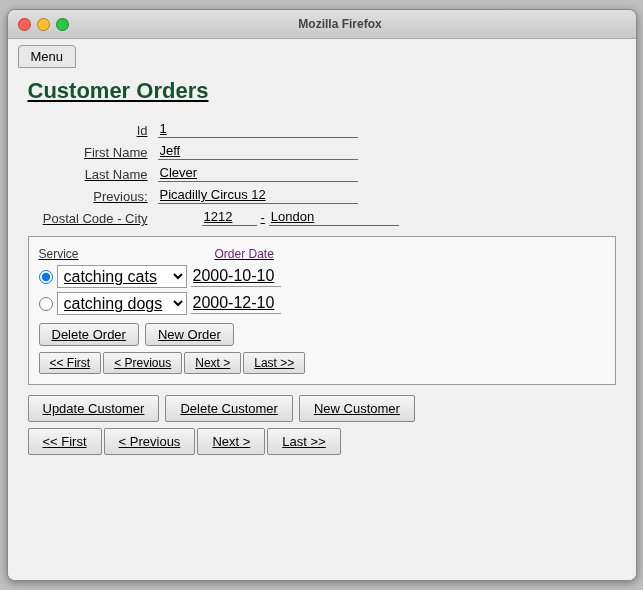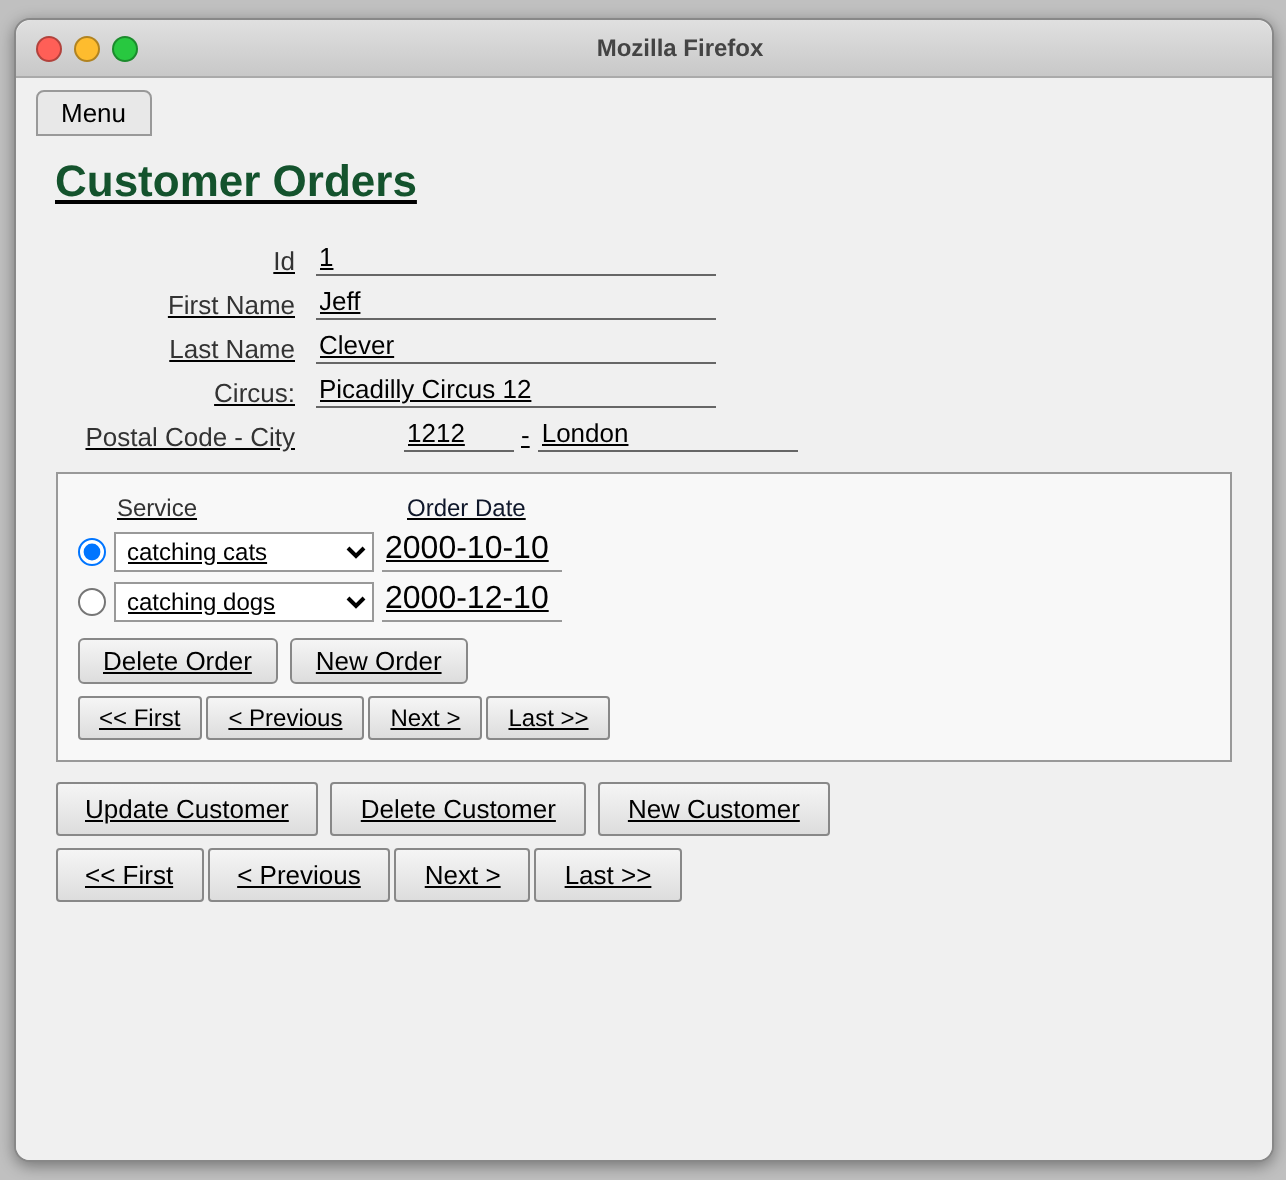--- a/index.html
+++ b/index.html
@@ -316,7 +316,7 @@
           <input class="form-input" type="text" value="Clever" style="">
         </div>
         <div class="form-row">
-          <span class="form-label">Circus:</span>
+          <span class="form-label">Previous:</span>
           <input class="form-input" type="text" value="Picadilly Circus 12" style="">
         </div>
         <div class="form-row">

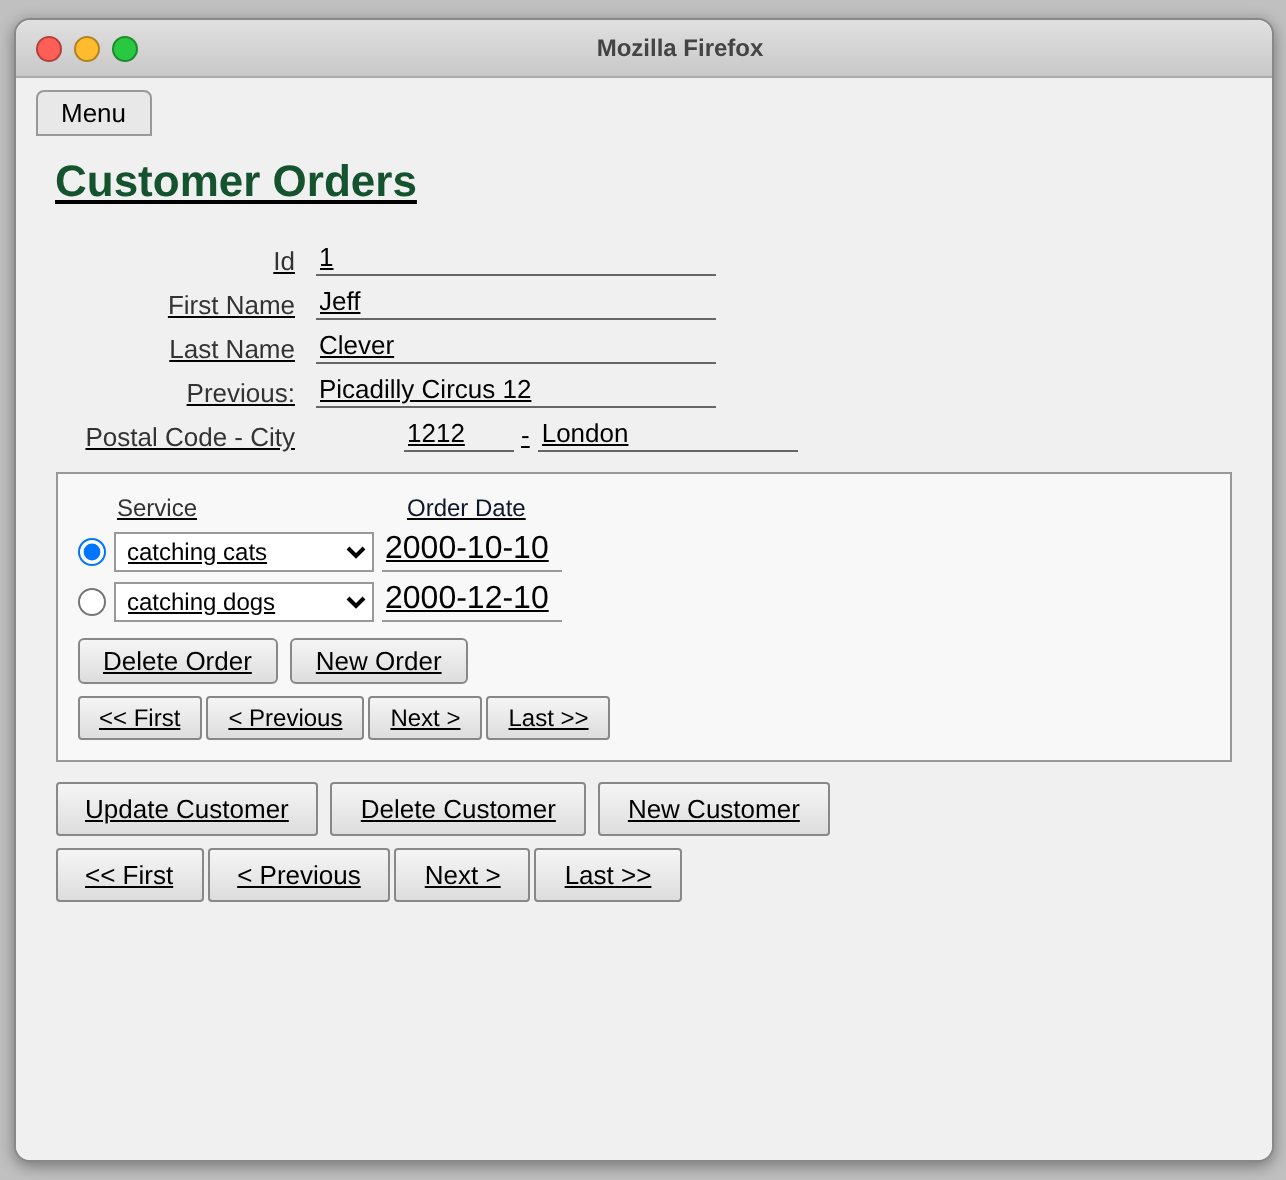--- a/index.html
+++ b/index.html
@@ -170,8 +170,8 @@
 
     .orders-header {
       display: flex;
-      margin-left: 20px;
       margin-bottom: 4px;
+      gap: 31px;
     }
 
     .col-service {

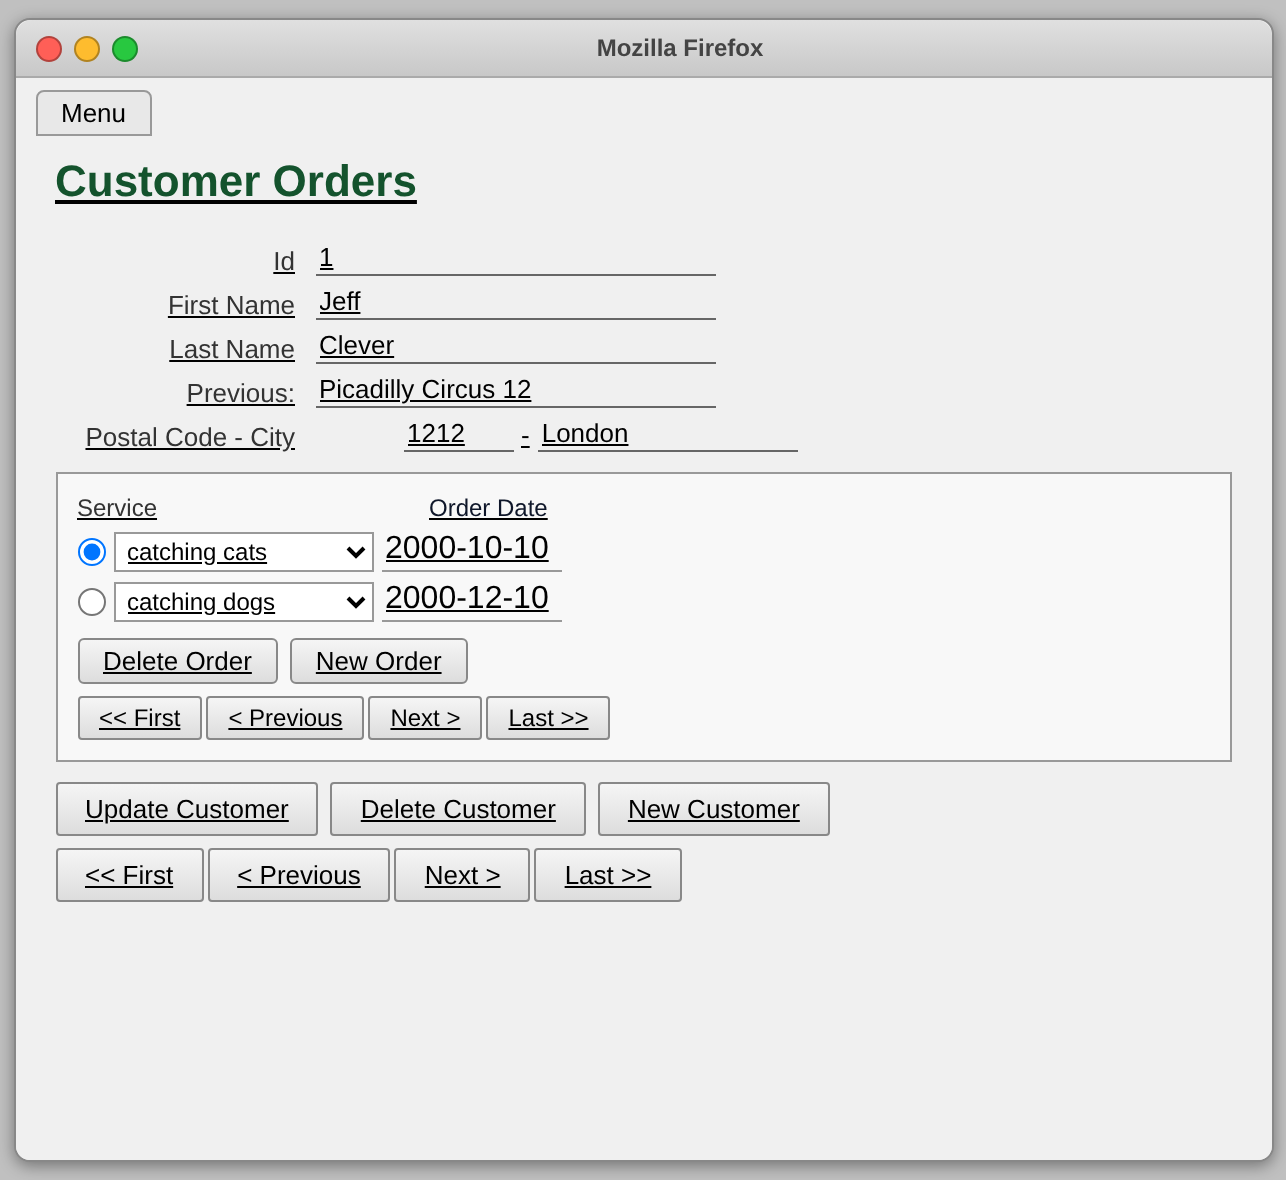--- a/index.html
+++ b/index.html
@@ -182,7 +182,7 @@
 
     .col-date {
       font-size: 12px;
-      color: #0f172a;
+      color: #701a75;
     }
 
     .order-row {

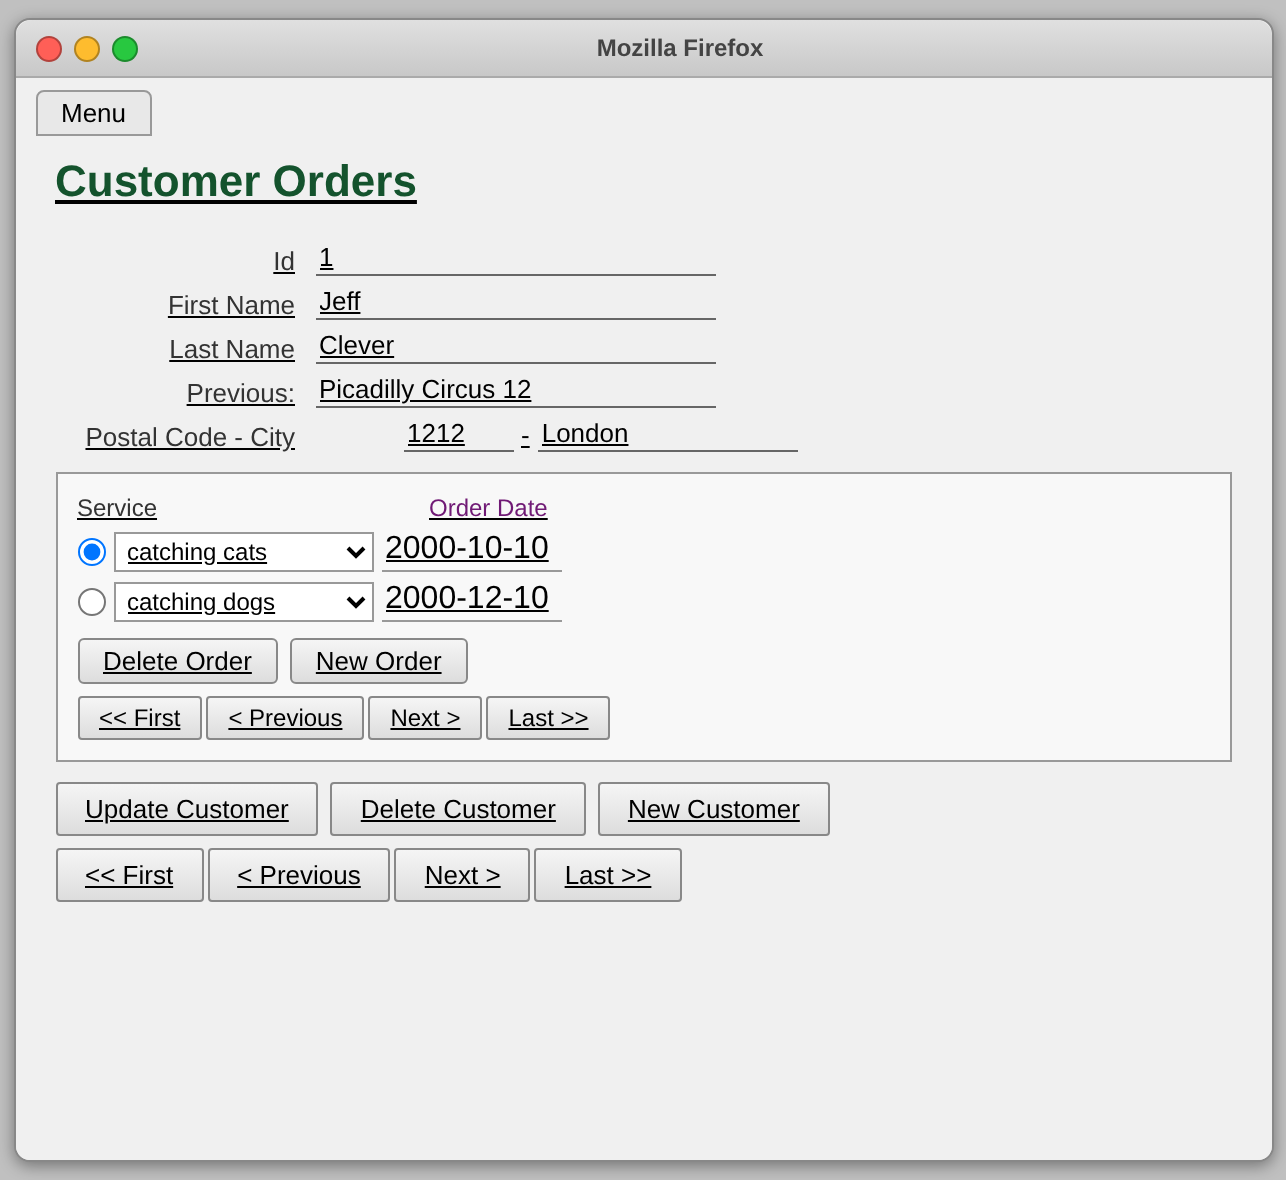--- a/index.html
+++ b/index.html
@@ -200,7 +200,7 @@
 
     .order-select {
       width: 130px;
-      font-size: 12px;
+      font-size: 16px;
       border: 1px solid #999;
       background: #fff;
       padding: 1px 2px;

